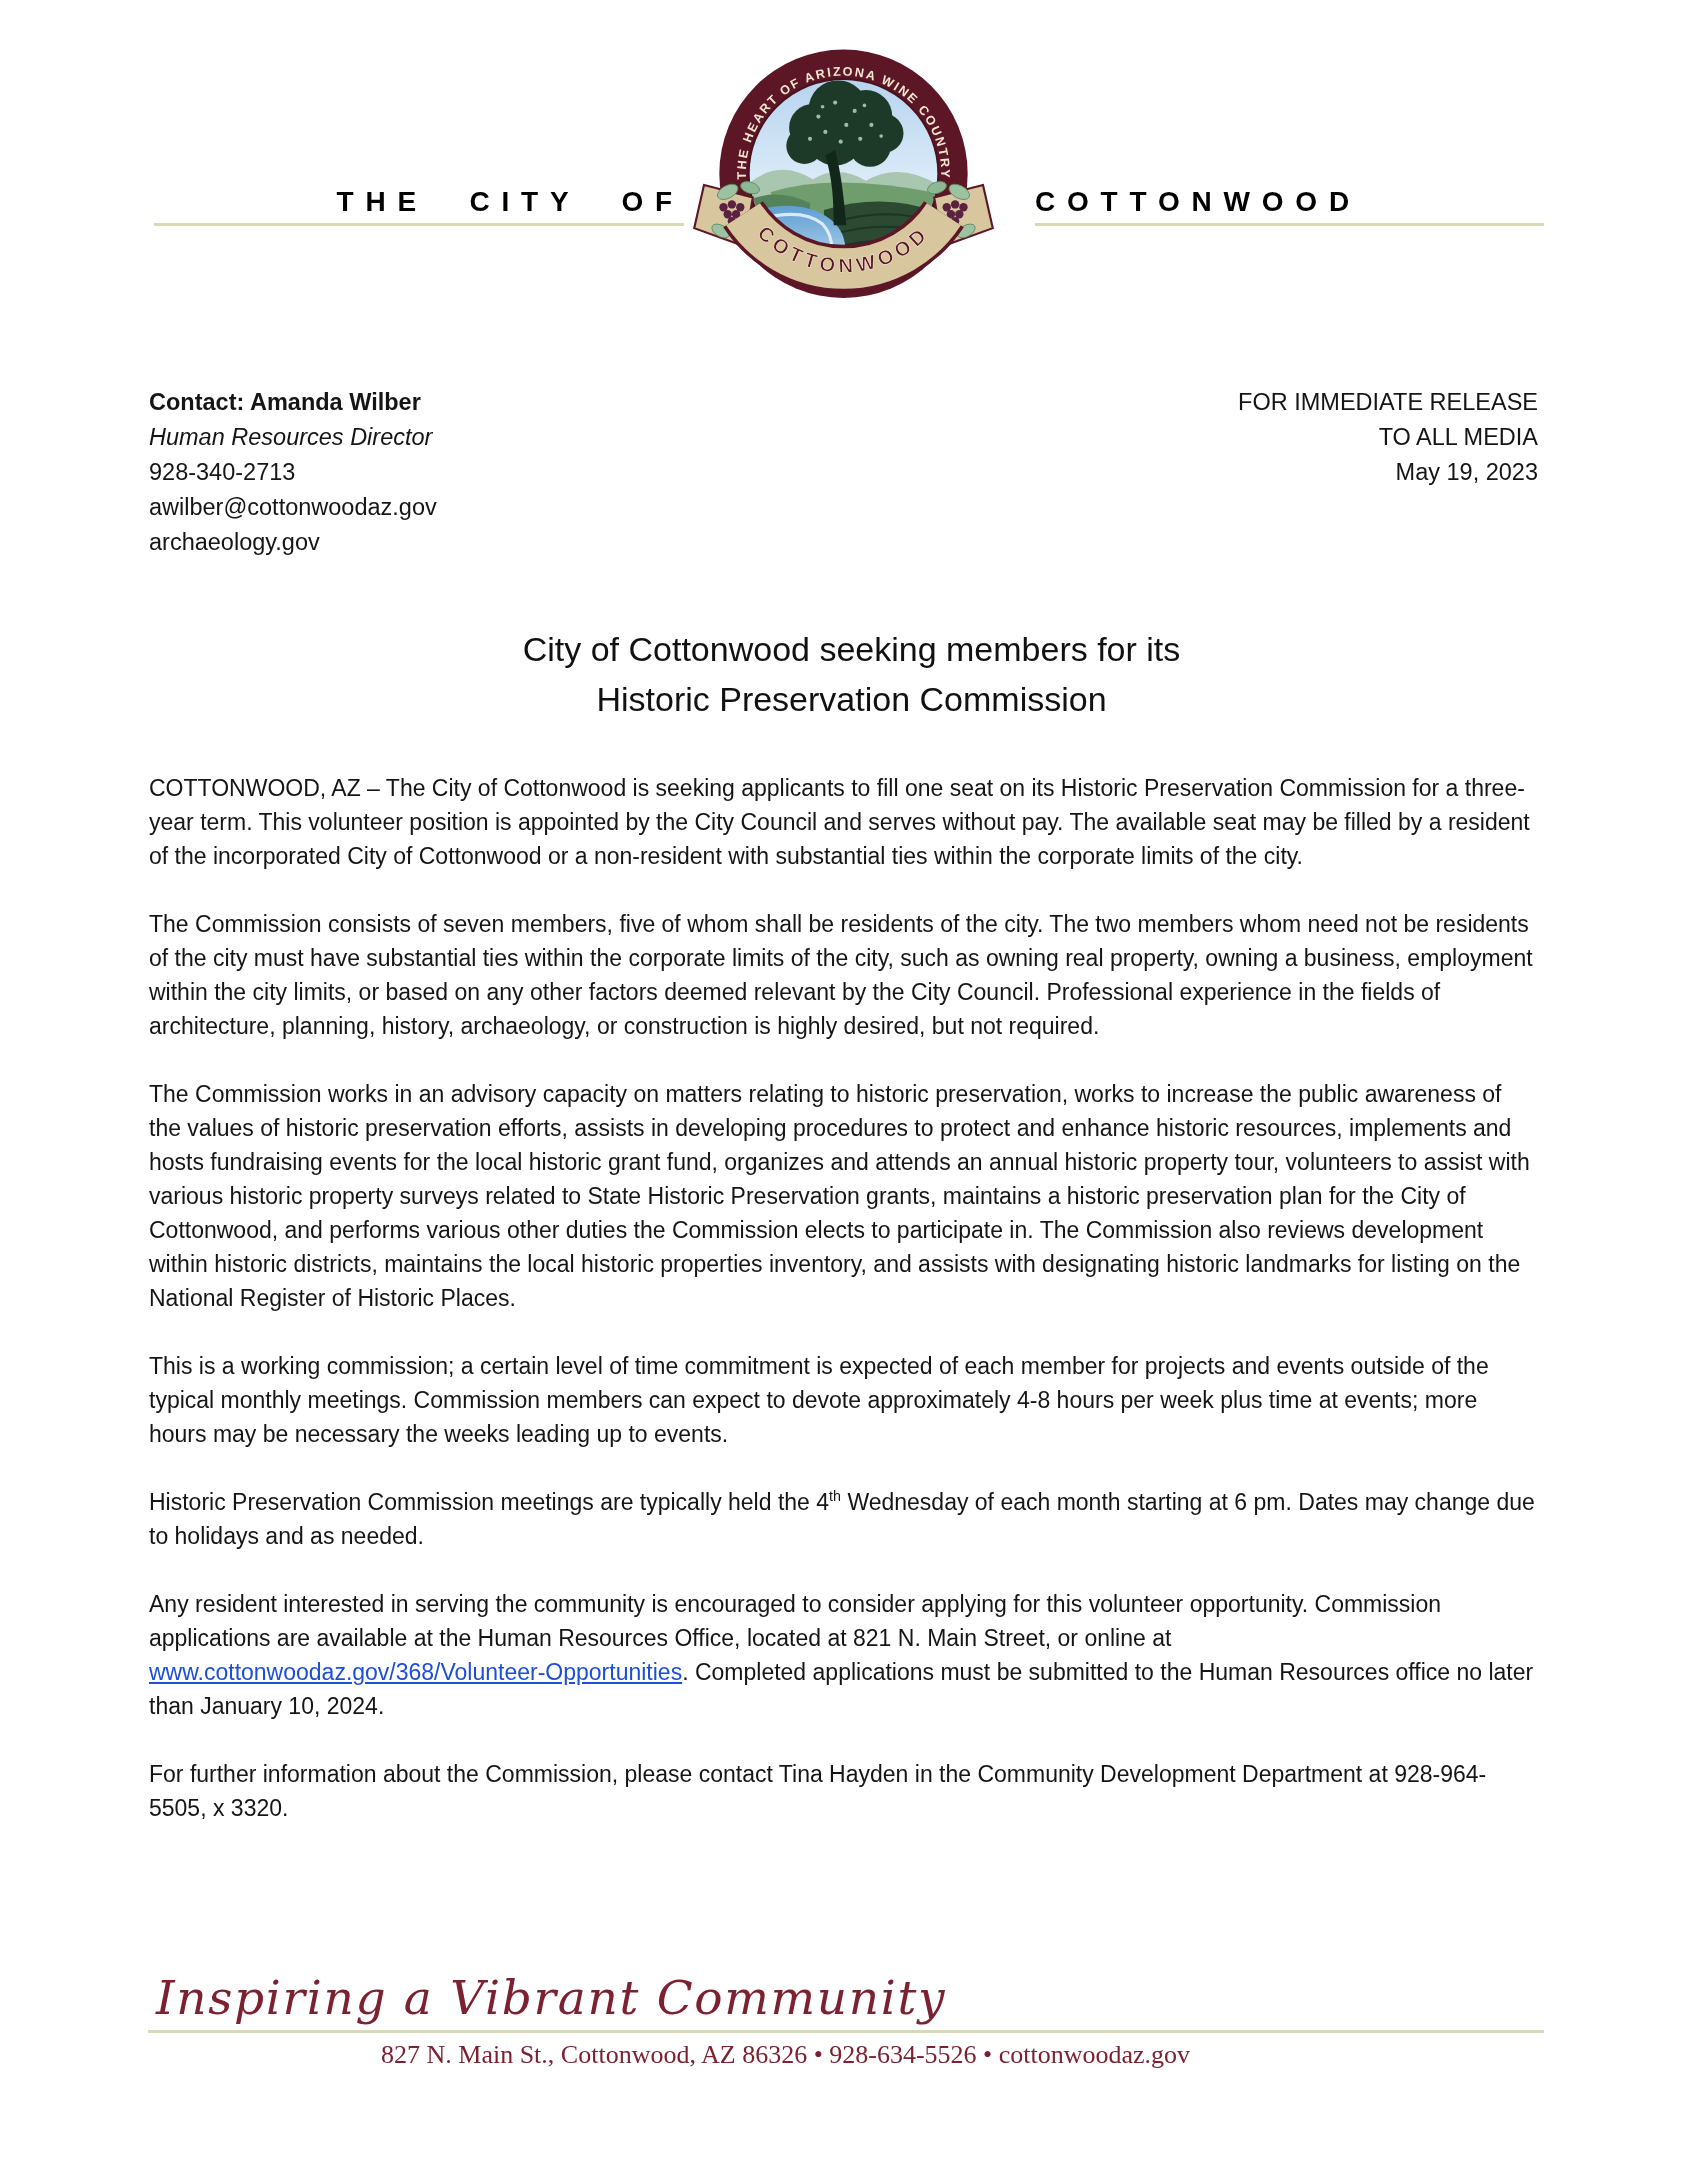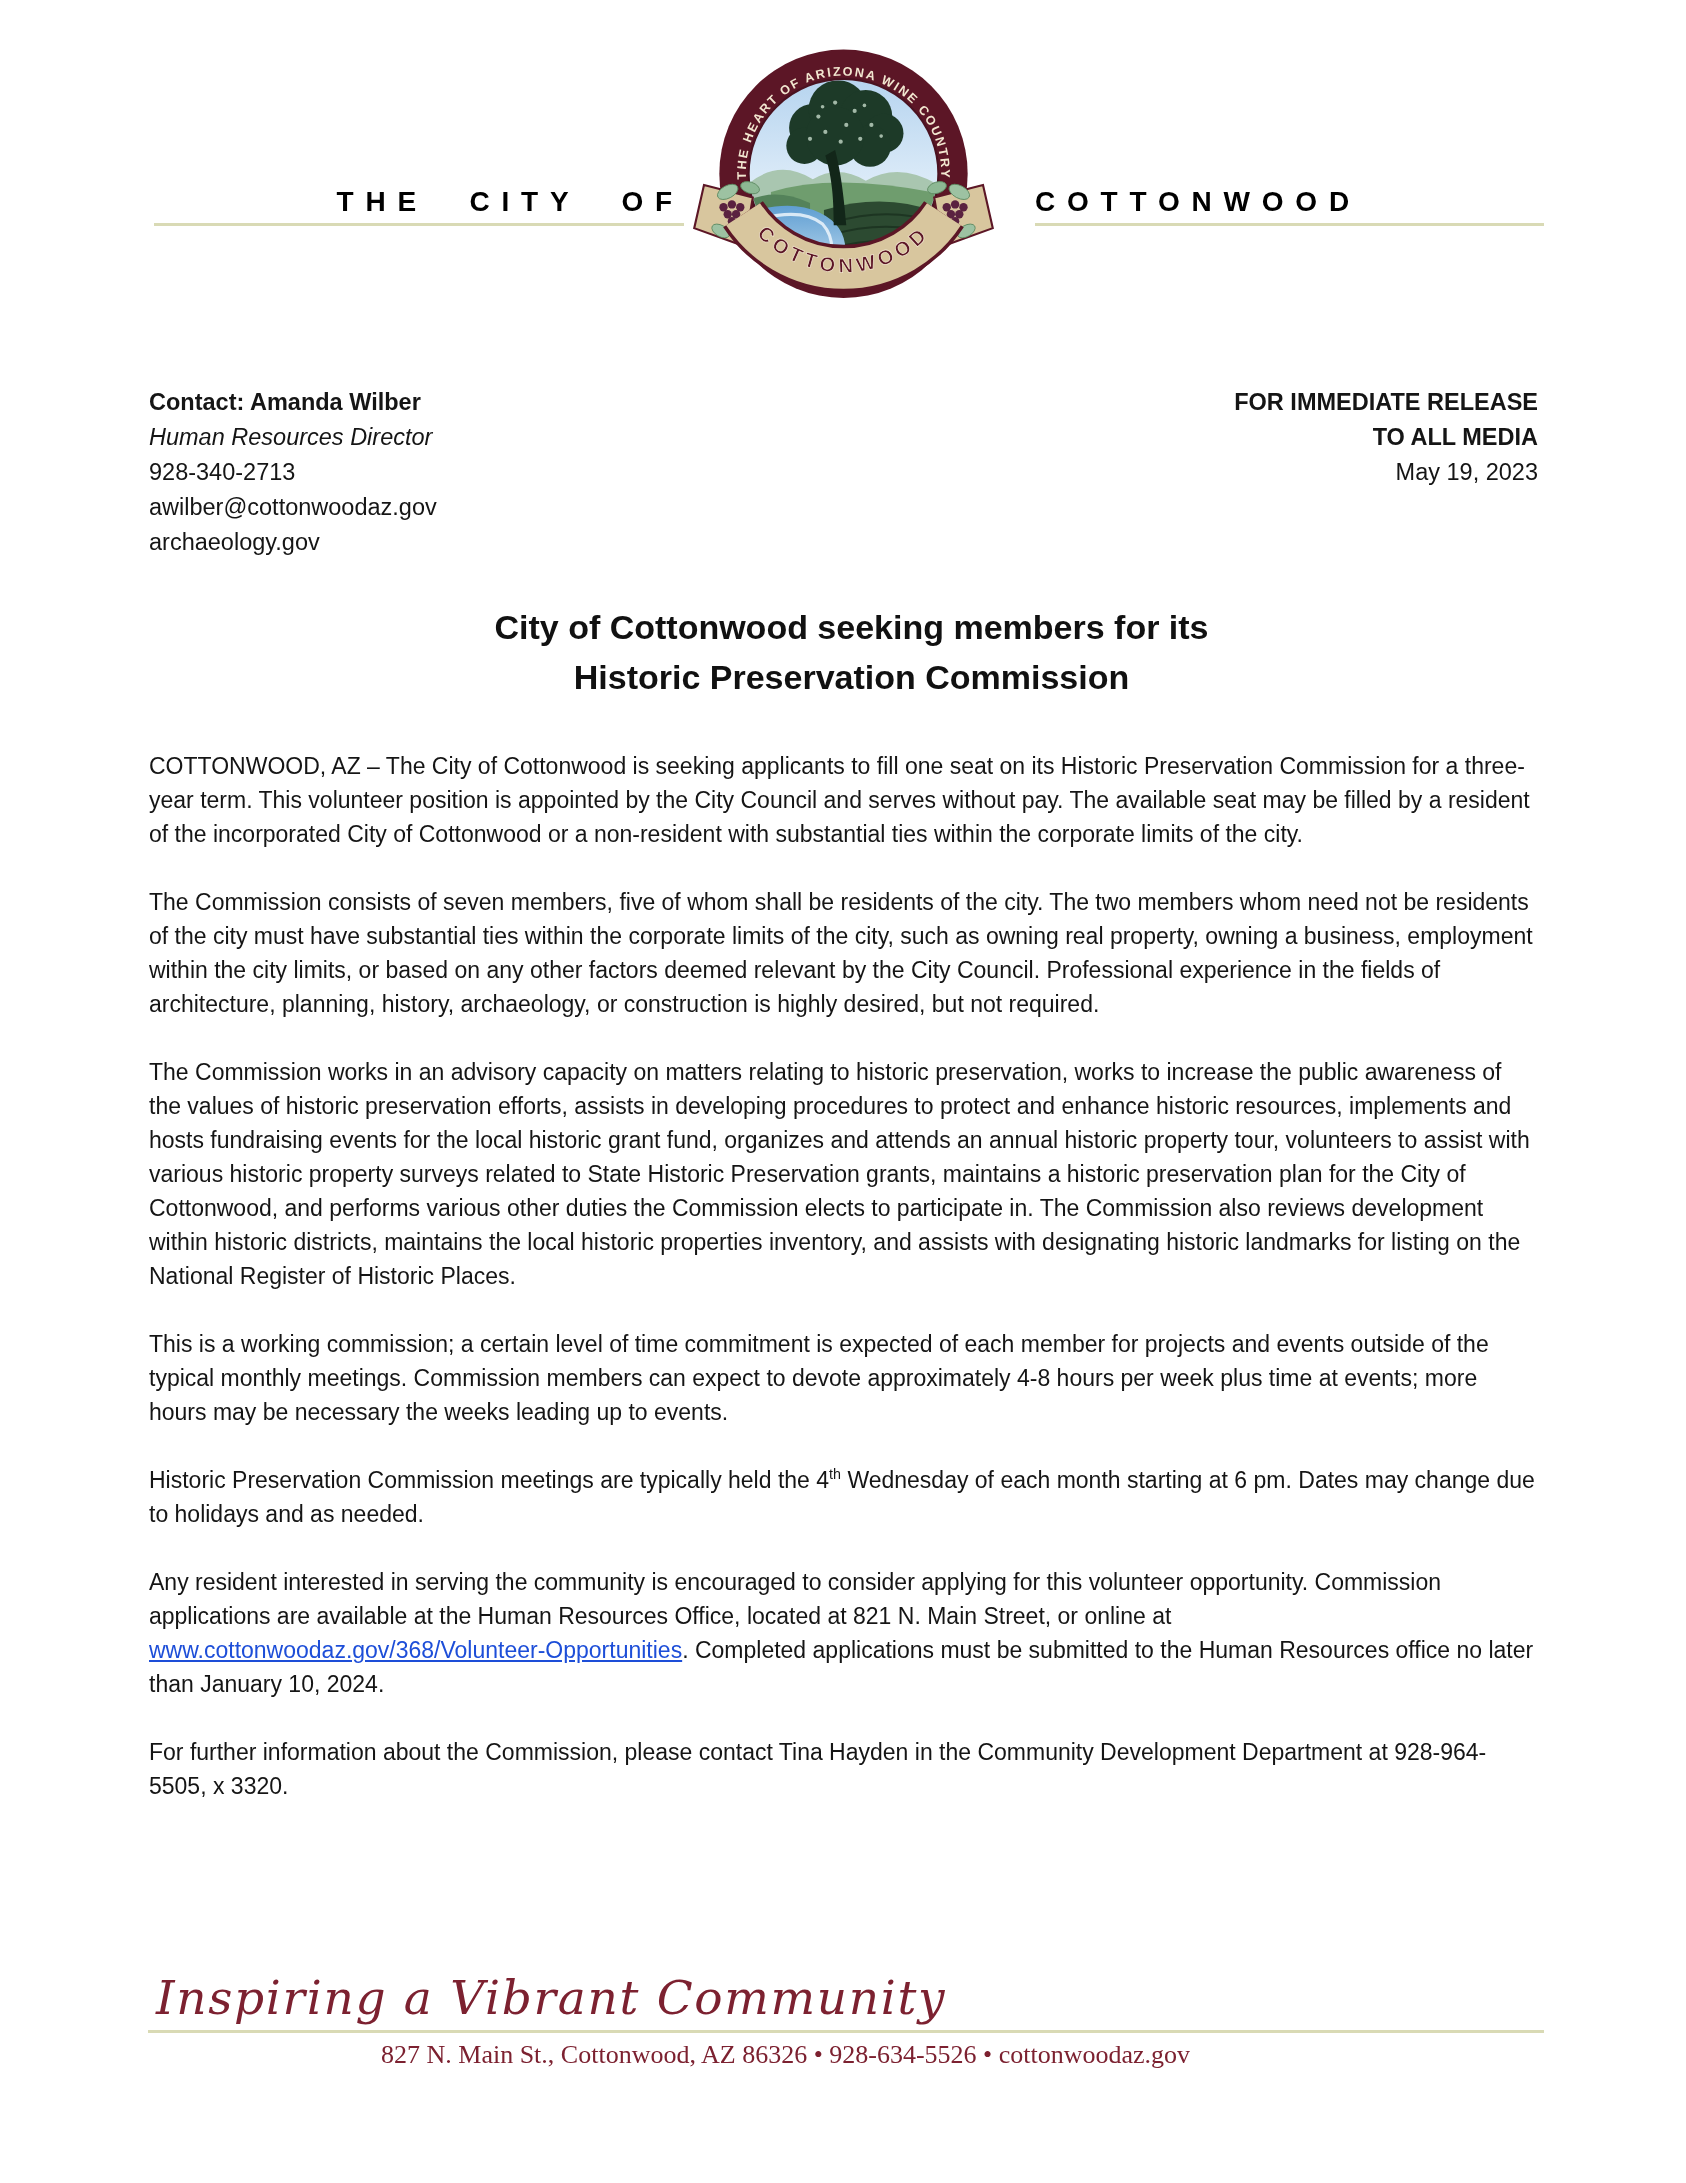--- a/index.html
+++ b/index.html
@@ -38,7 +38,7 @@
   .contact-name{font-weight:700;}
   .contact-title{font-style:italic;}
   .release{text-align:right;}
-  .release-bold{font-weight:700;}
+  .release-bold{font-weight:400;}
   
   .doc-title{
     margin-top:42px;text-align:center;

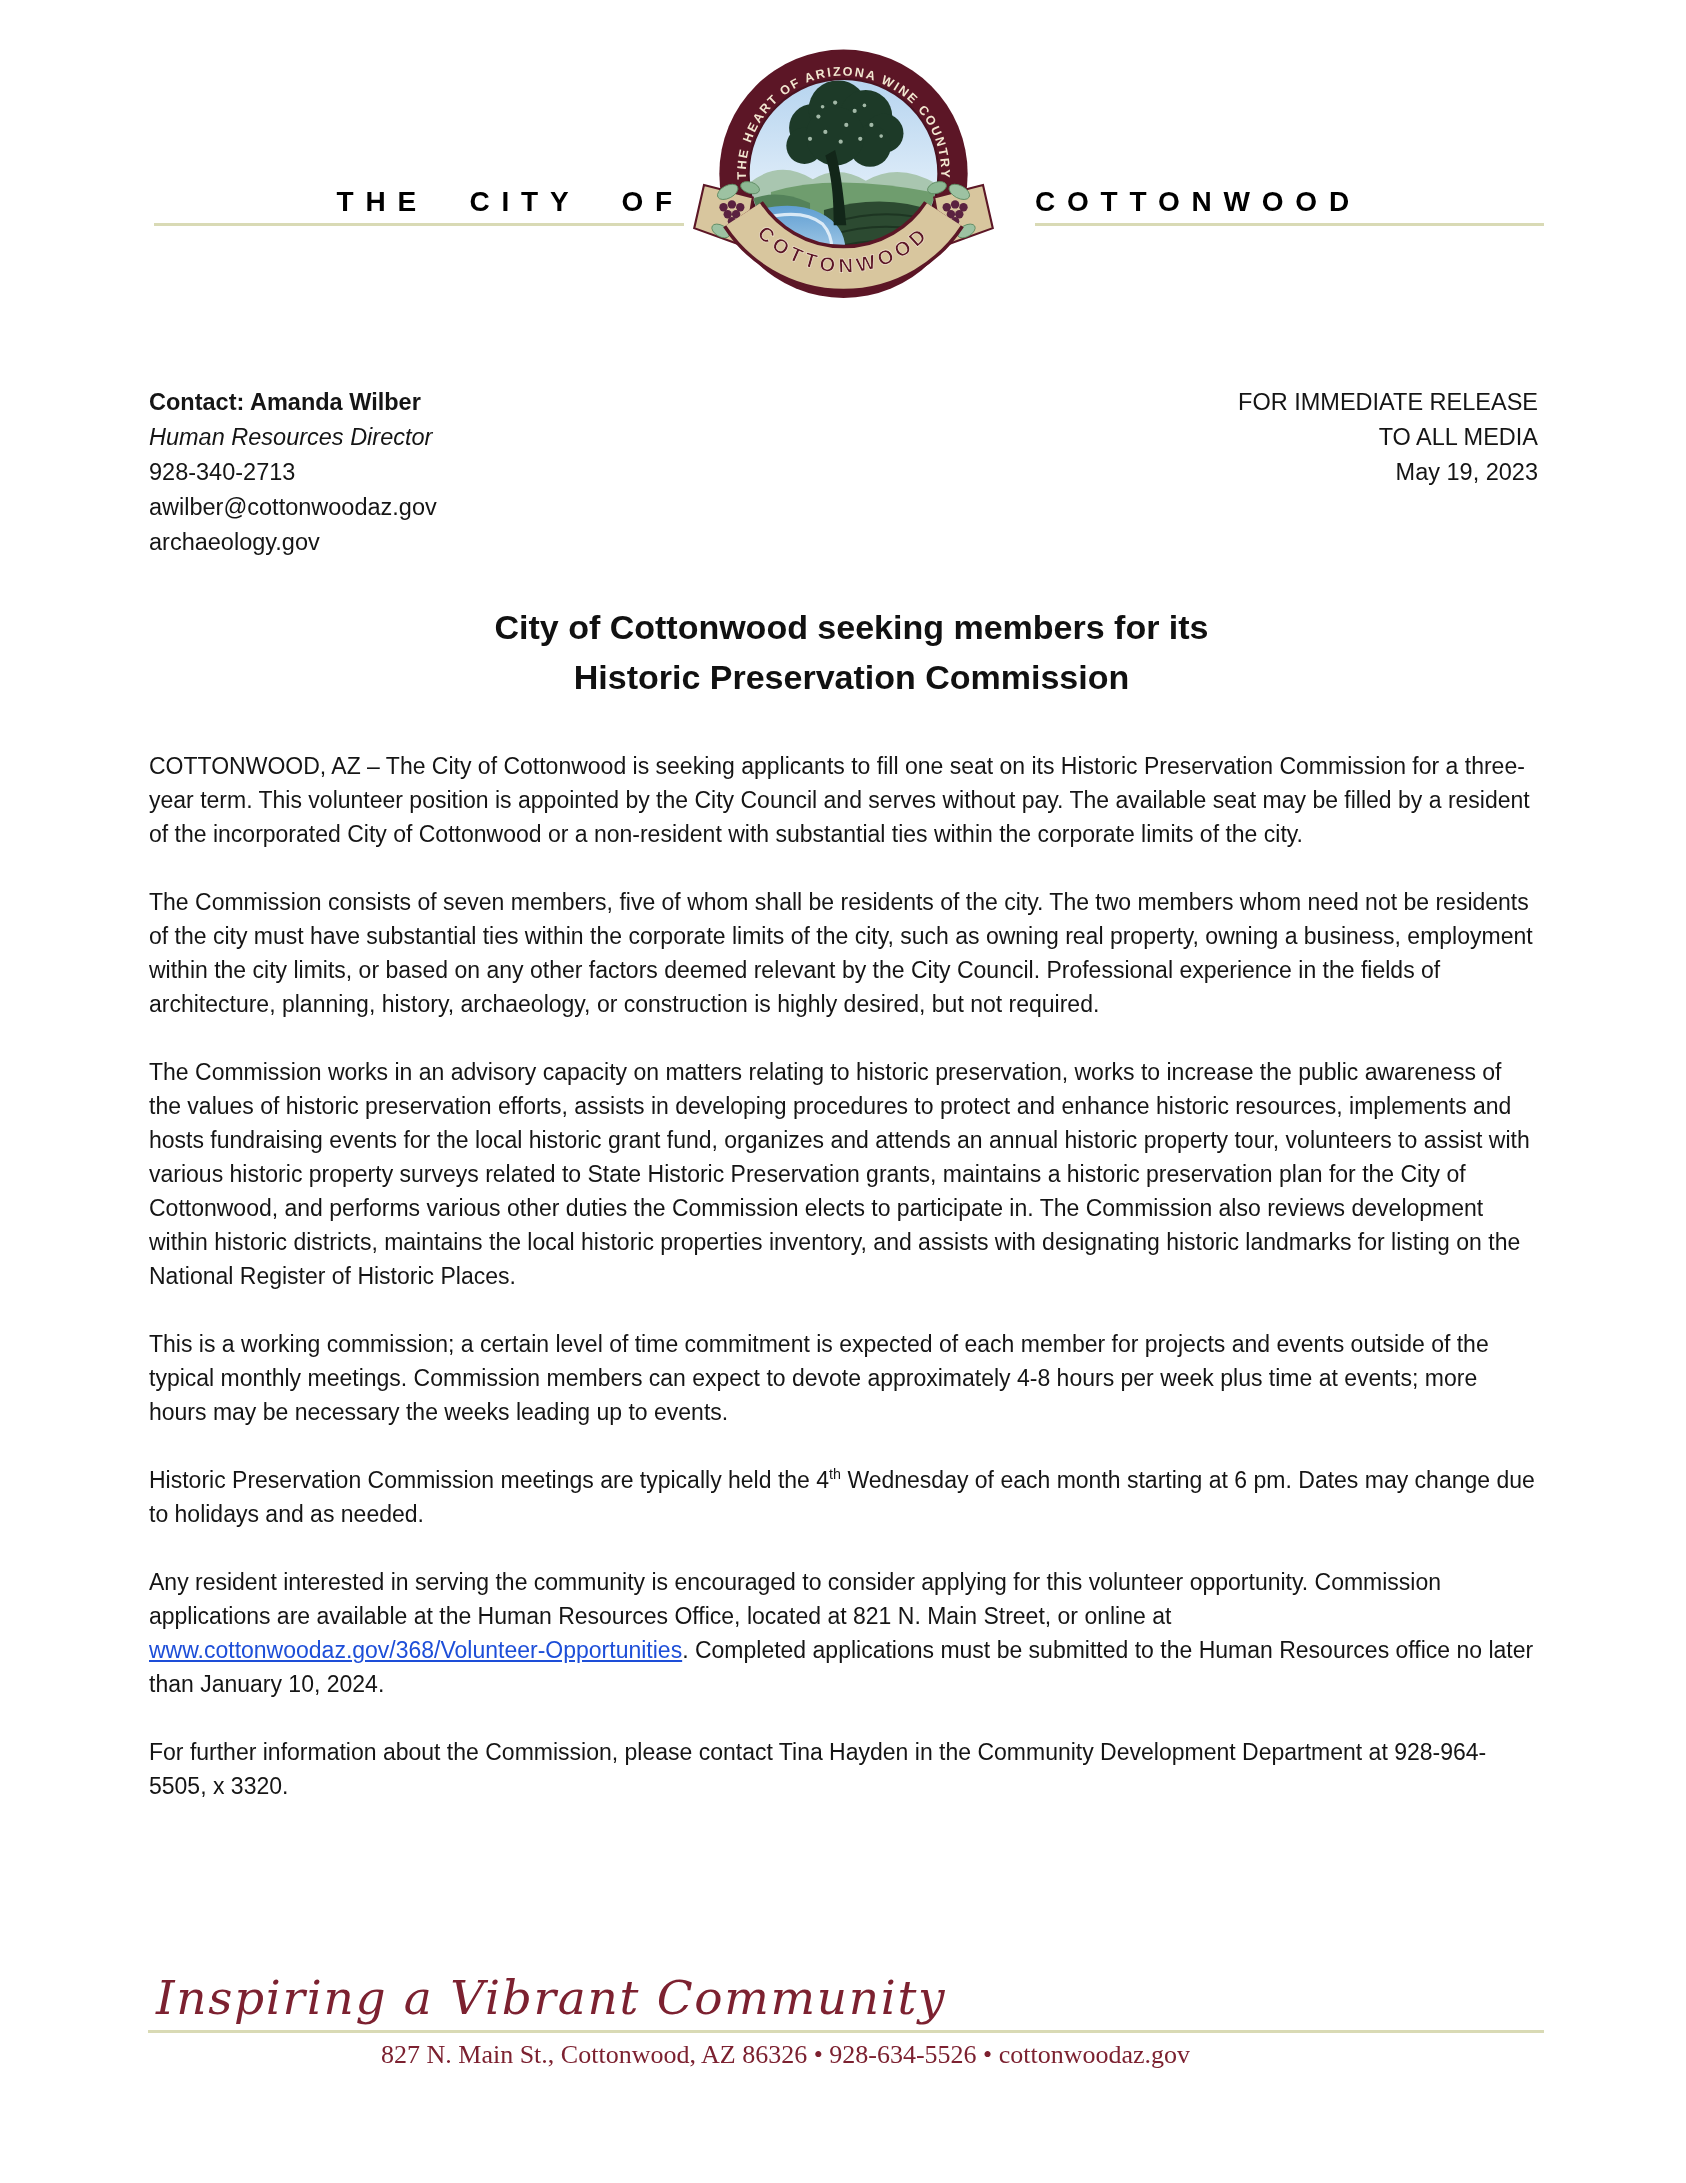--- a/index.html
+++ b/index.html
@@ -41,8 +41,8 @@
   .release-bold{font-weight:400;}
   
   .doc-title{
-    margin-top:42px;text-align:center;
-    font-size:34px;font-weight:700;line-height:50px;
+    margin-top:64px;text-align:center;
+    font-size:34px;font-weight:400;line-height:50px;
     color:#111;
     padding-left:16px;
   }

